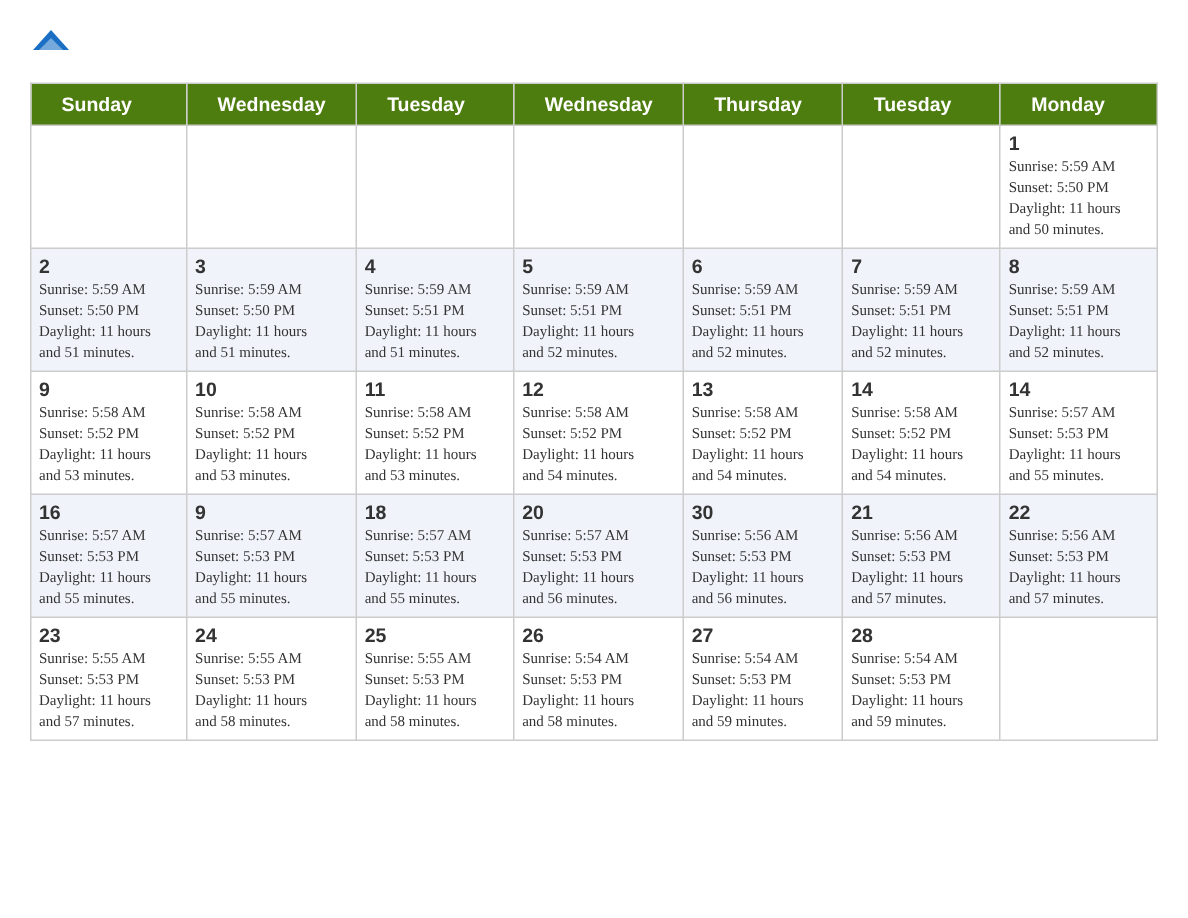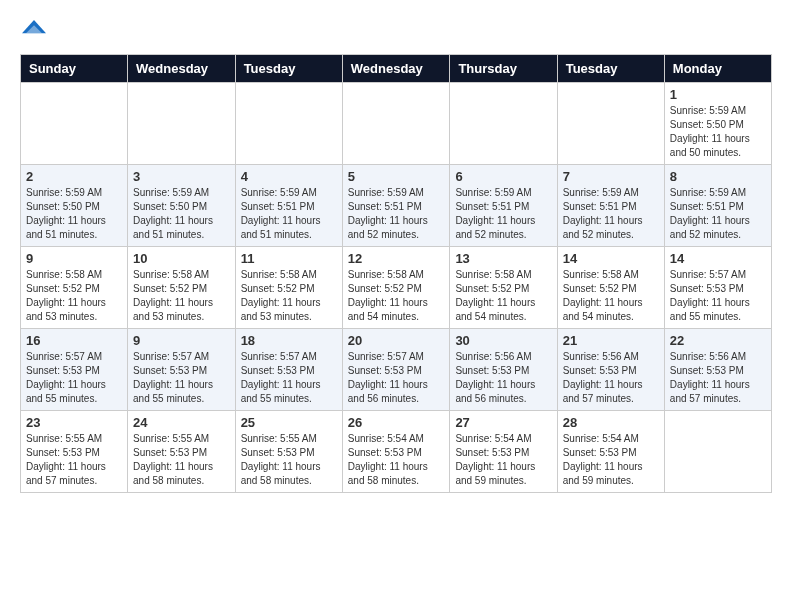--- a/index.html
+++ b/index.html
@@ -50,10 +50,10 @@
       border-collapse: collapse;
     }
     .calendar thead tr th {
-      background: #0f172a;
+      background: #4d7c0f;
       color: #fff;
       font-size: 13px;
-      padding: 6px 8px;
+      padding: 6px 20px;
       text-align: left;
       border: 1px solid #ccc;
     }

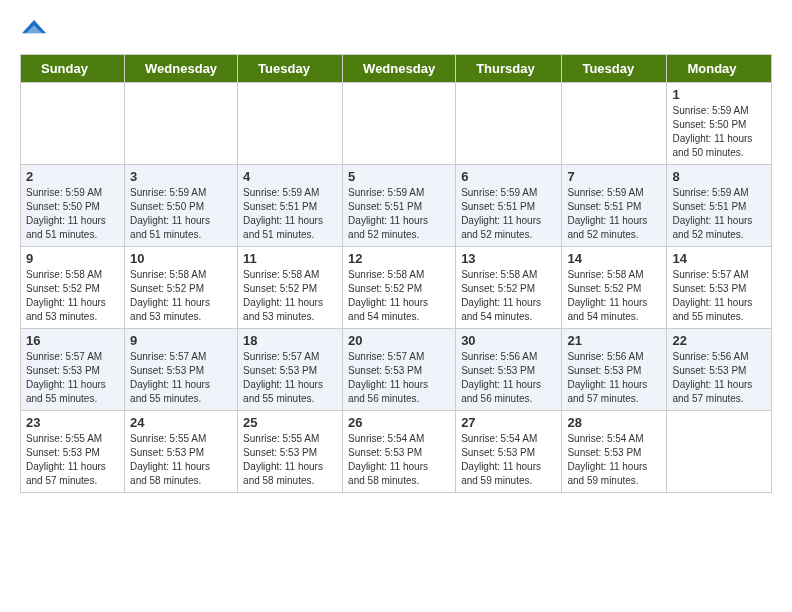--- a/index.html
+++ b/index.html
@@ -76,6 +76,7 @@
       font-size: 10px;
       color: #333;
       line-height: 1.4;
+      font-family: Liberation Serif, serif;
     }
     .empty-cell {
       background: #f9f9f9;

